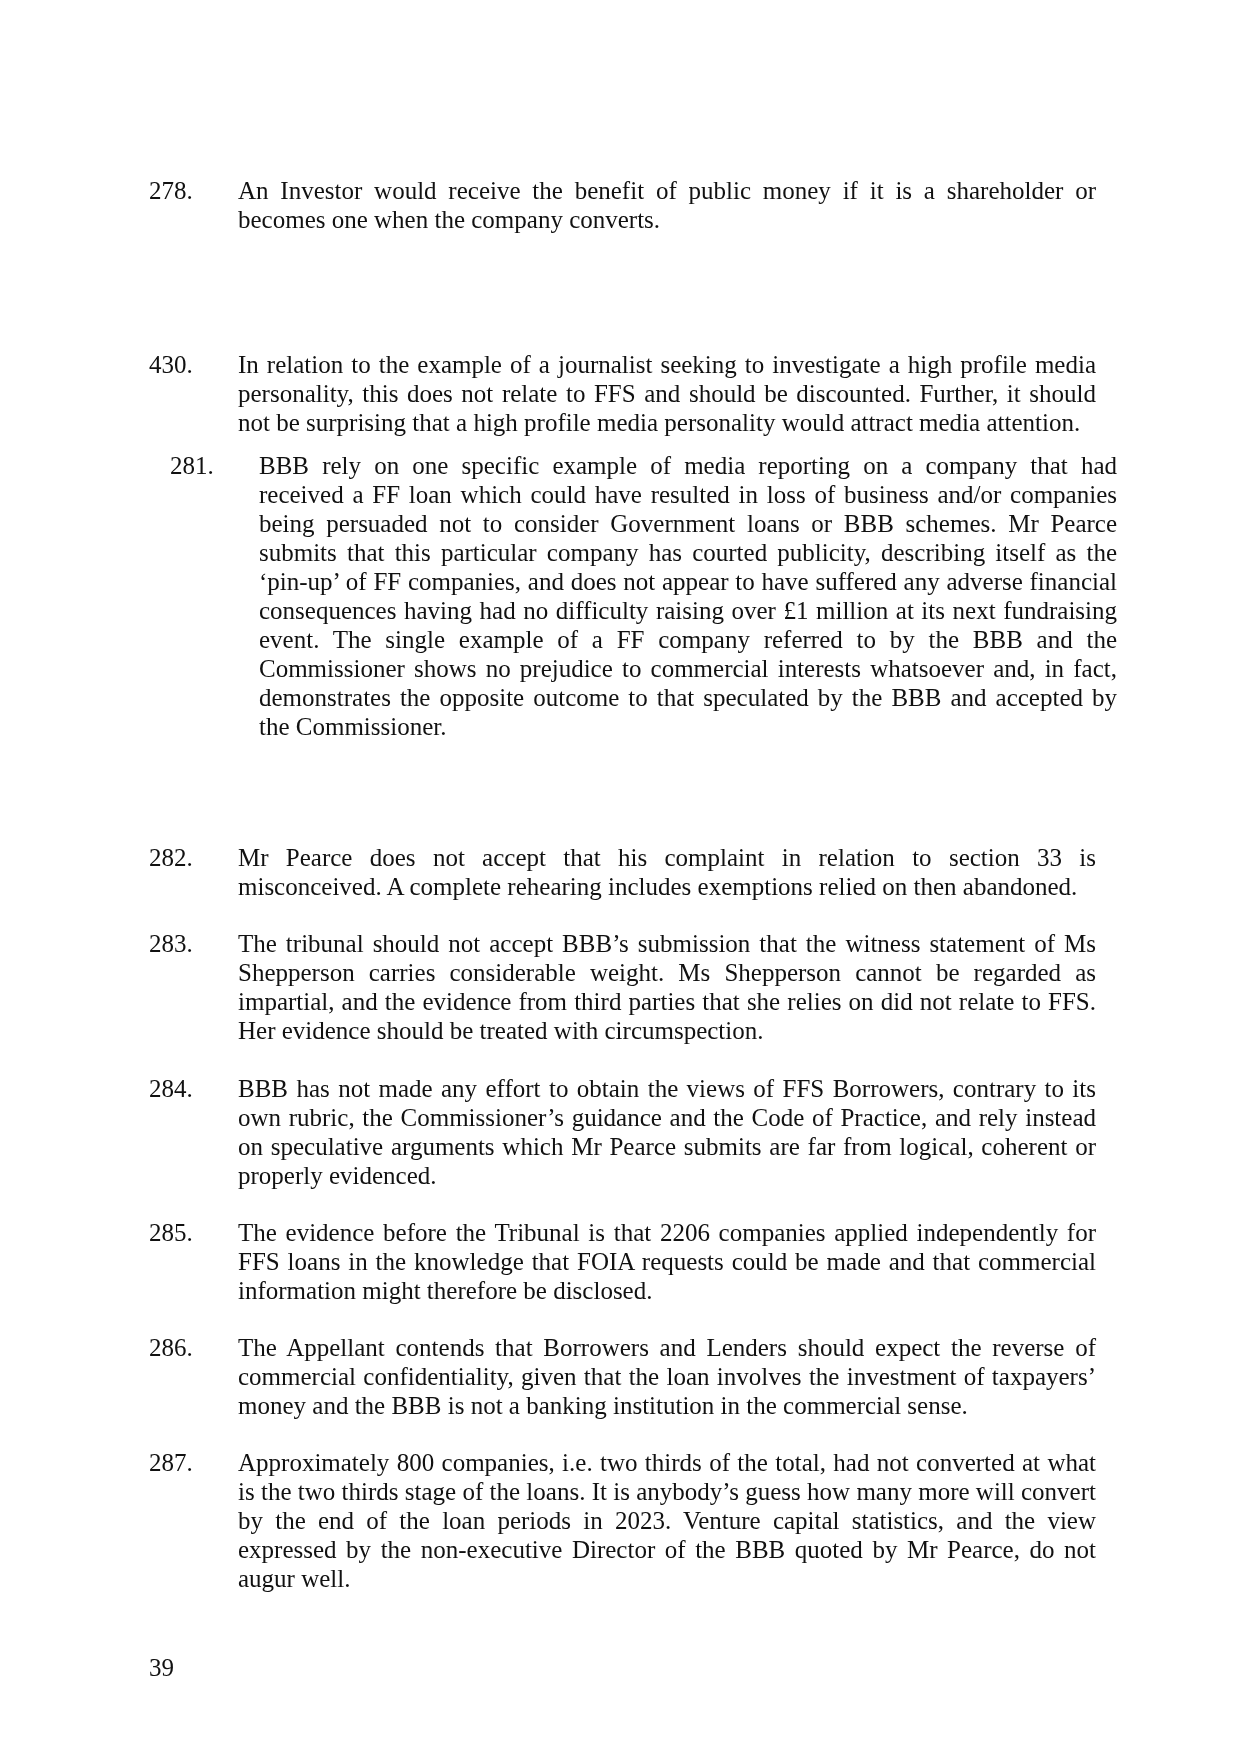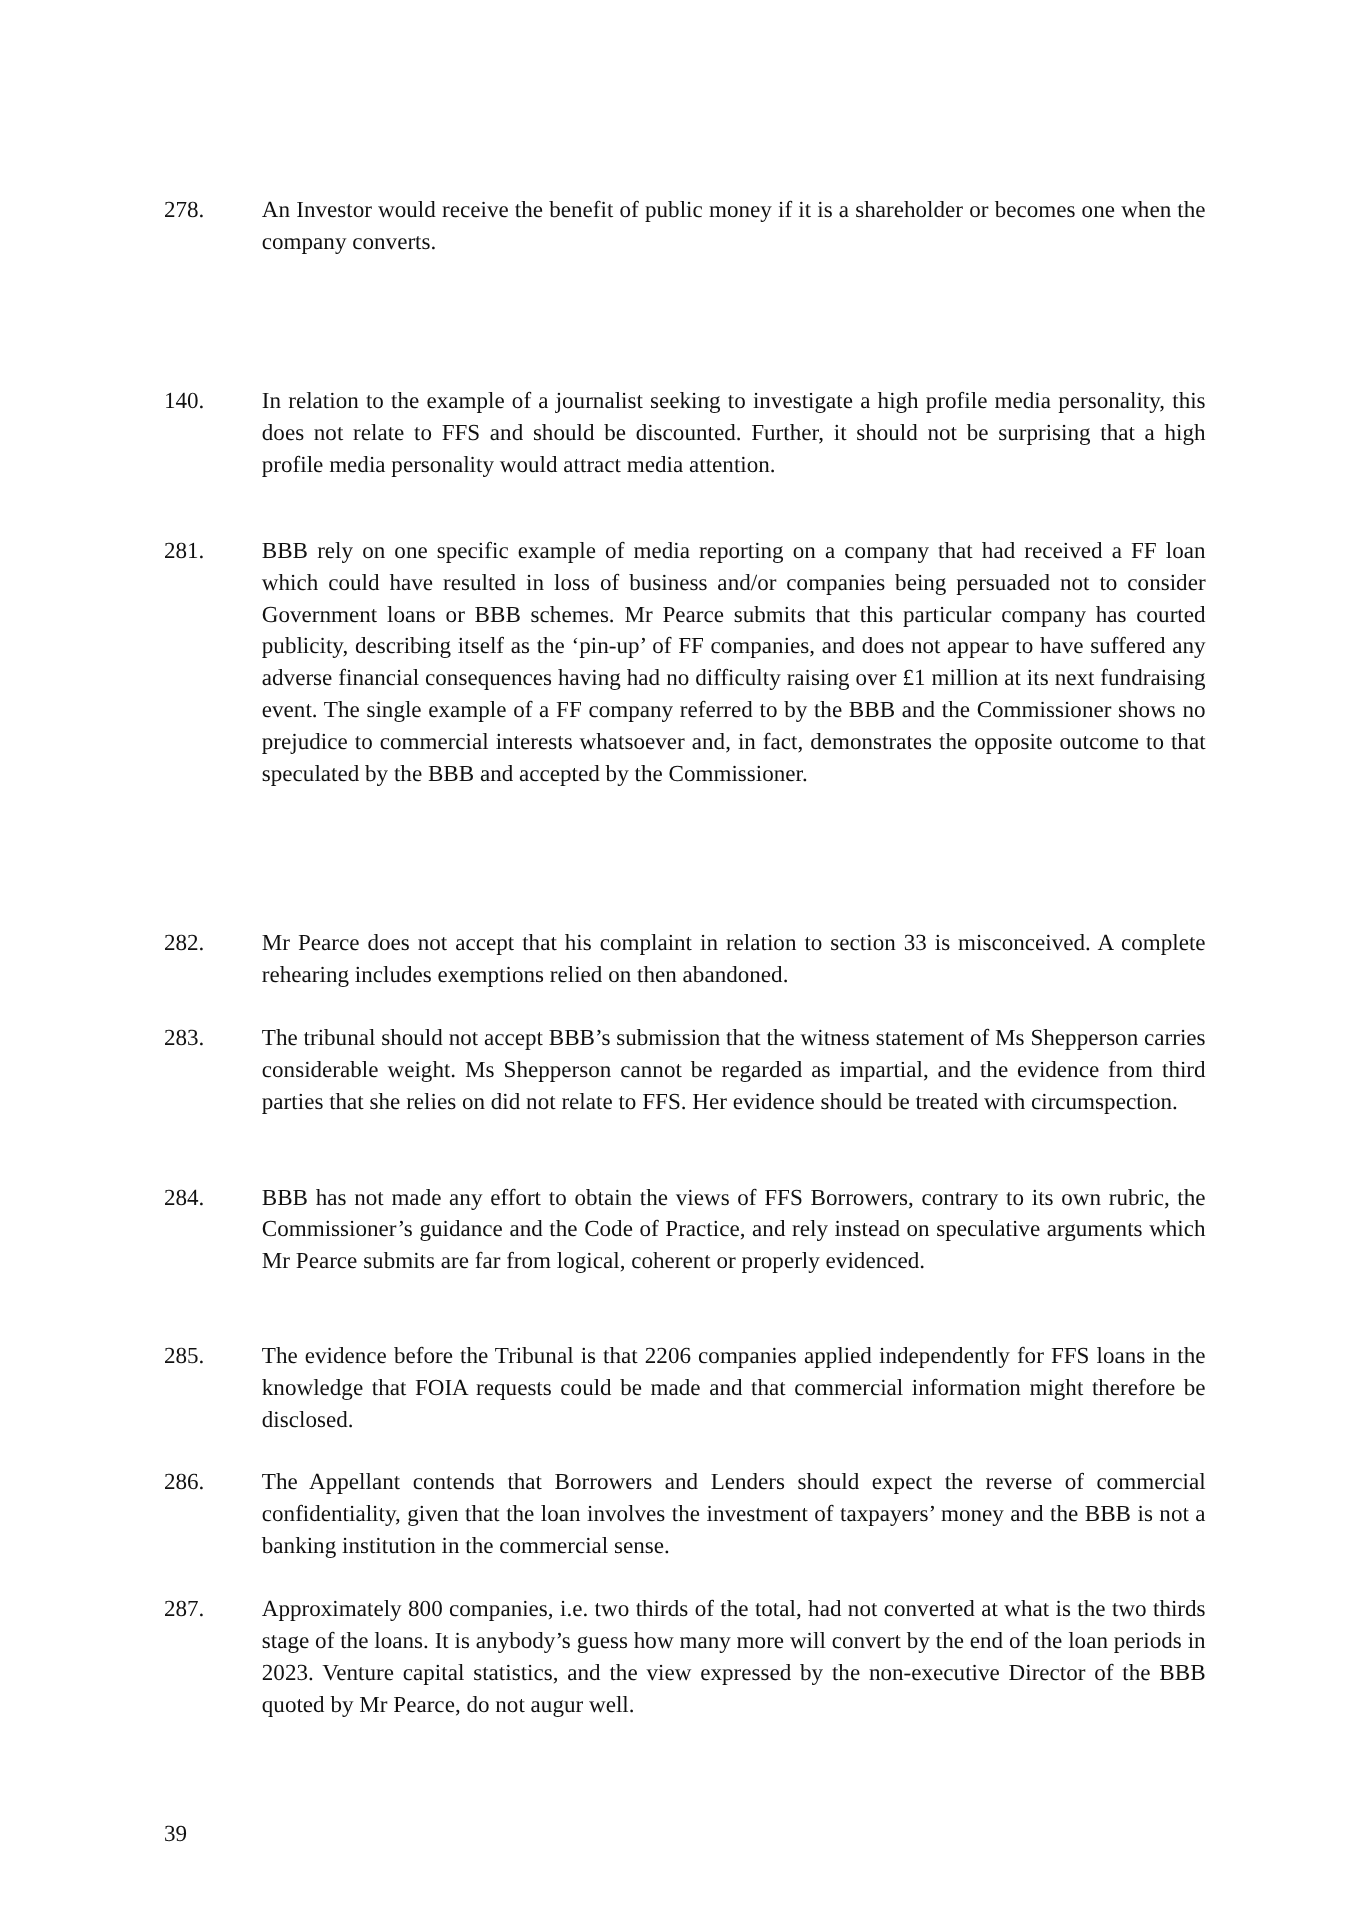--- a/index.html
+++ b/index.html
@@ -7,7 +7,7 @@
   .page {
     position: absolute; left: 0; top: 0; width: 1241px; height: 1754px;
     font-family: "Liberation Serif", "DejaVu Serif", serif;
-    color: #111111; font-size: 21px; line-height: 29px;
+    color: #111111; font-size: 25px; line-height: 29px;
   }
   .para { position: absolute; left: 149px; width: 948px; }
   .para .num { position: absolute; left: 0; top: 0; width: 80px; }

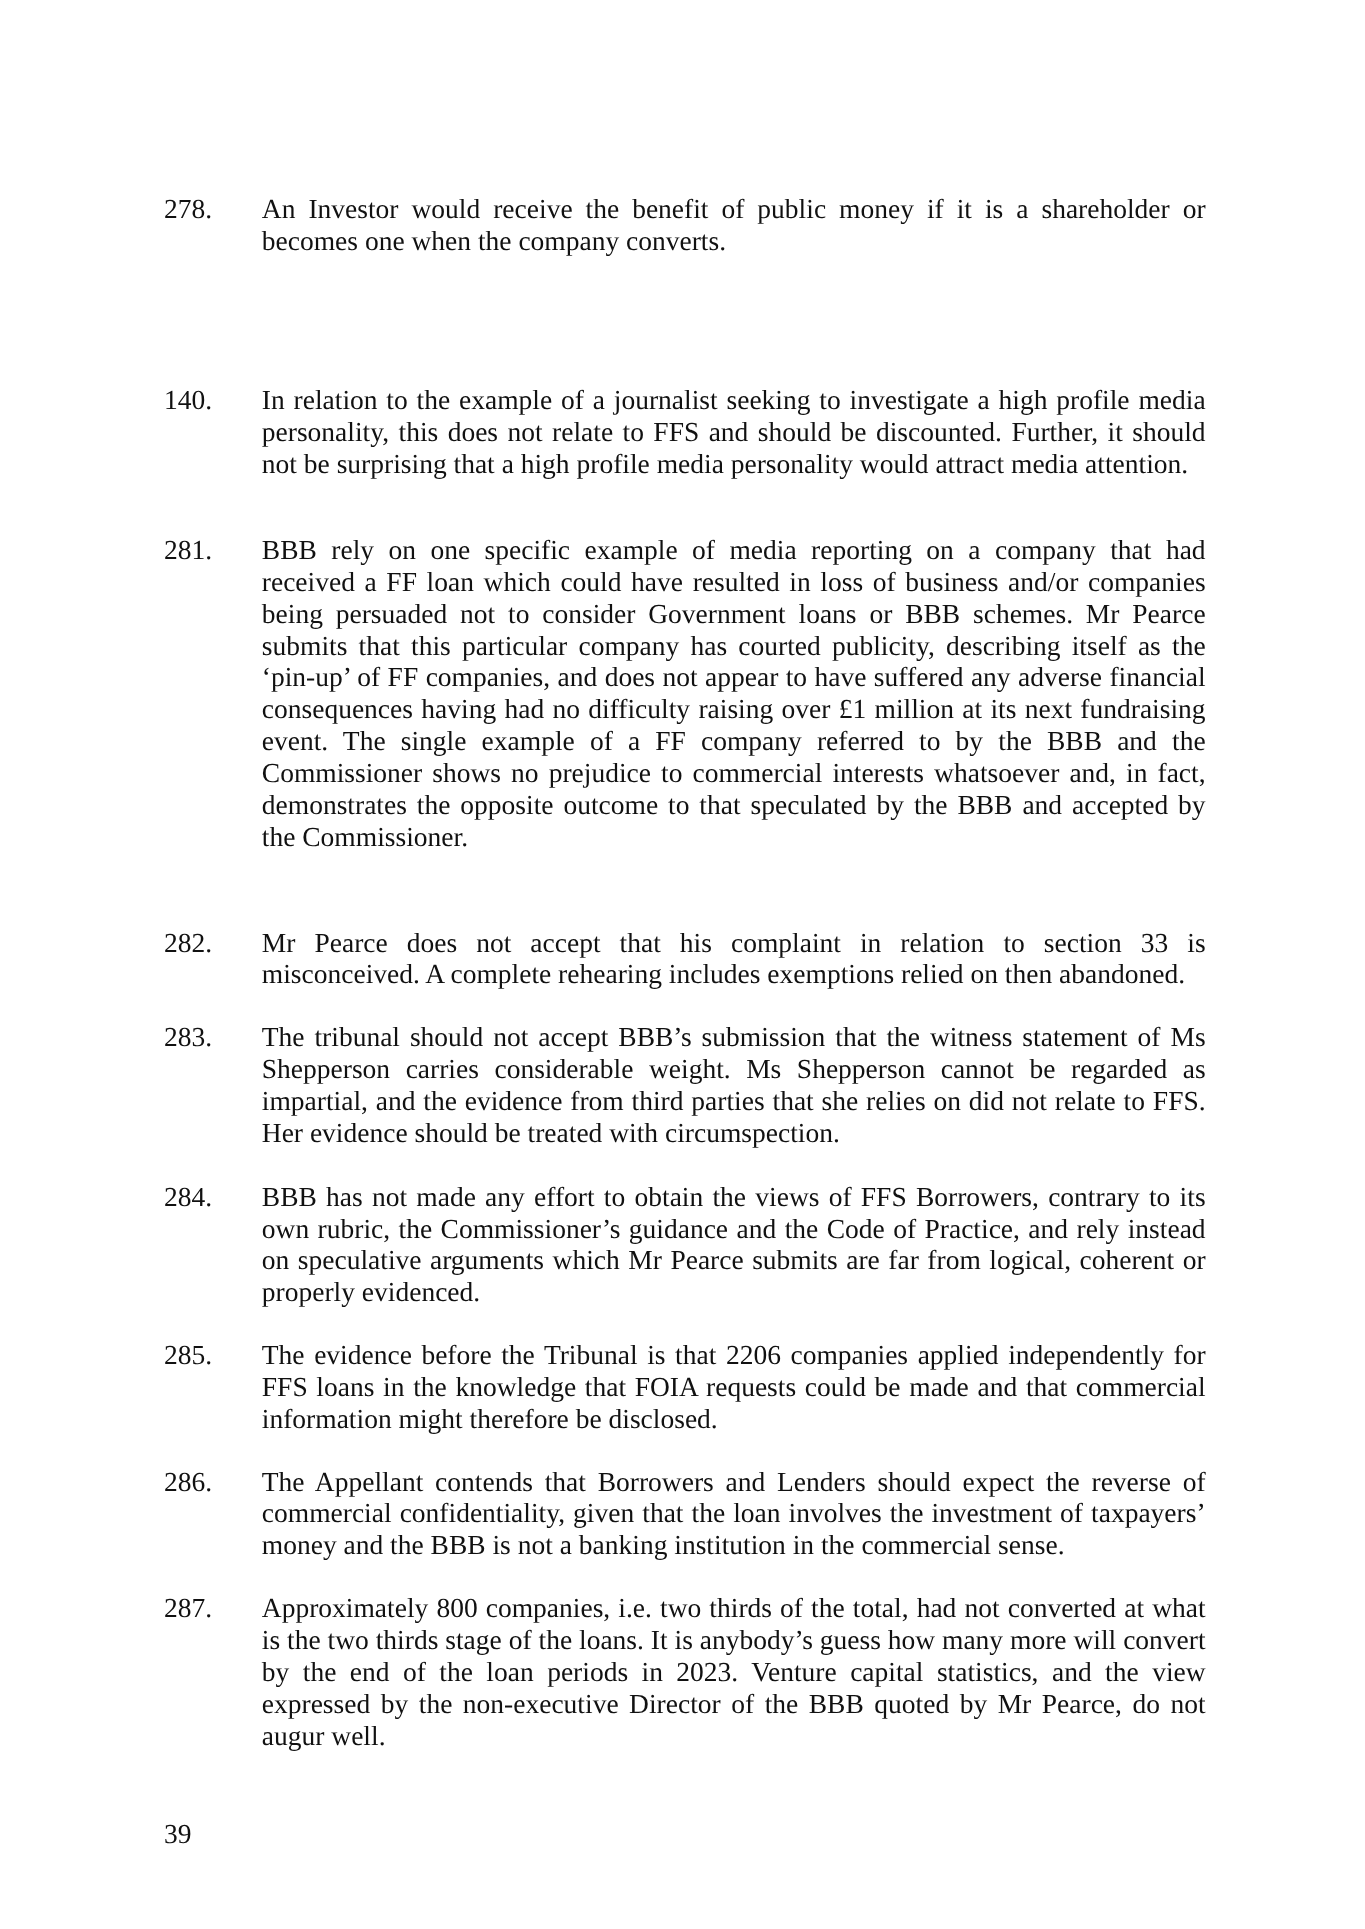--- a/index.html
+++ b/index.html
@@ -32,7 +32,7 @@
 
 
   <div class="para" style="top:350px;">
-    <span class="num">140.</span>
+    <span class="num">430.</span>
     <div class="text">In relation to the example of a journalist seeking to investigate a high profile media personality, this does not relate to FFS and should be discounted. Further, it should not be surprising that a high profile media personality would attract media attention.</div>
   </div>
 

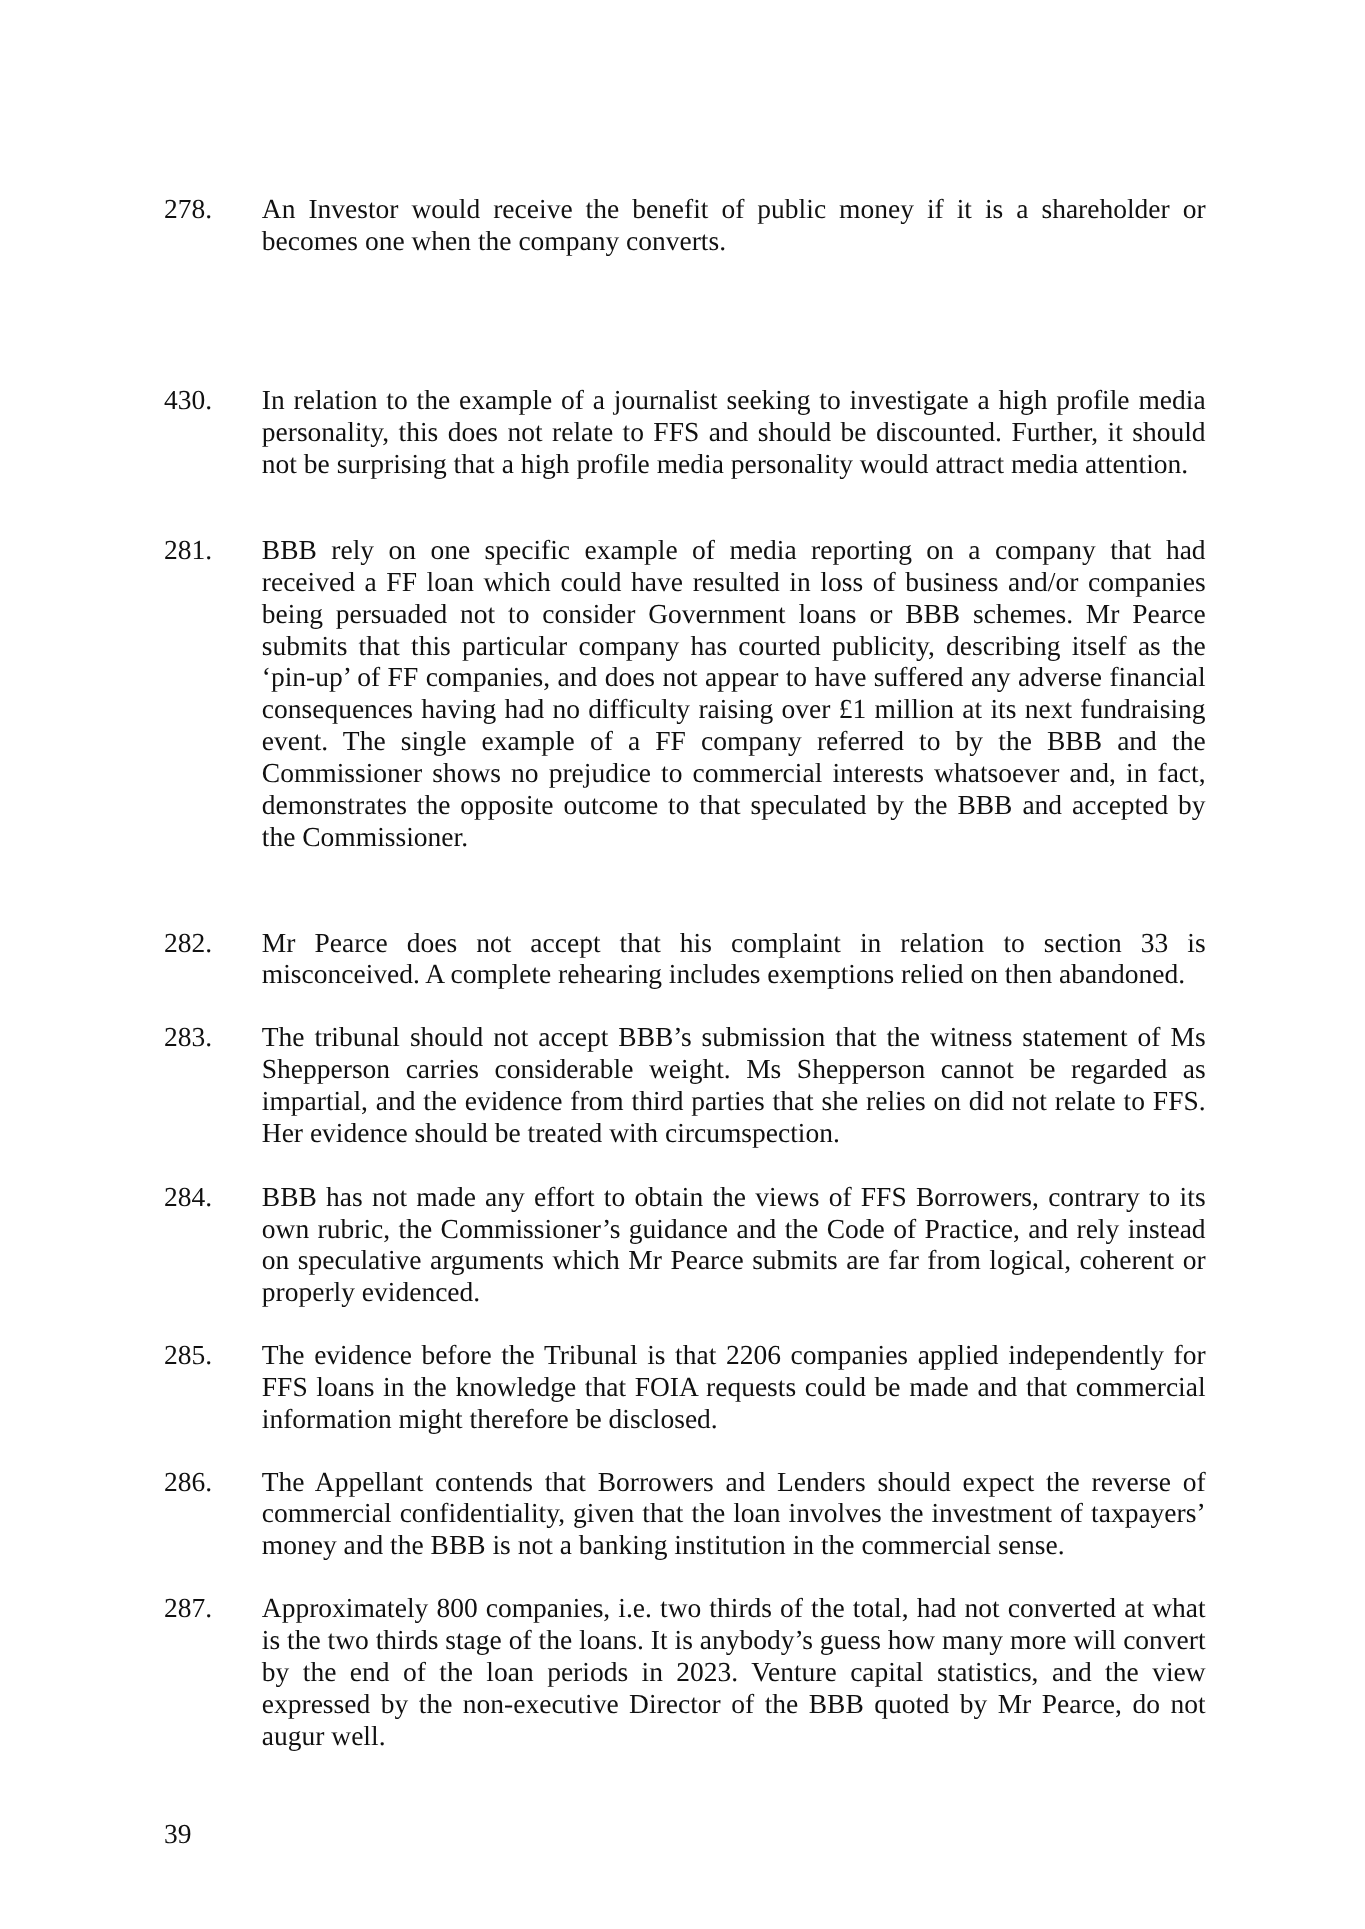--- a/index.html
+++ b/index.html
@@ -36,7 +36,7 @@
     <div class="text">In relation to the example of a journalist seeking to investigate a high profile media personality, this does not relate to FFS and should be discounted. Further, it should not be surprising that a high profile media personality would attract media attention.</div>
   </div>
 
-  <div class="para" style="top:486px;">
+  <div class="para" style="top:451px;margin-left:21px;">
     <span class="num">281.</span>
     <div class="text">BBB rely on one specific example of media reporting on a company that had received a FF loan which could have resulted in loss of business and/or companies being persuaded not to consider Government loans or BBB schemes. Mr Pearce submits that this particular company has courted publicity, describing itself as the ‘pin-up’ of FF companies, and does not appear to have suffered any adverse financial consequences having had no difficulty raising over £1 million at its next fundraising event. The single example of a FF company referred to by the BBB and the Commissioner shows no prejudice to commercial interests whatsoever and, in fact, demonstrates the opposite outcome to that speculated by the BBB and accepted by the Commissioner.</div>
   </div>

